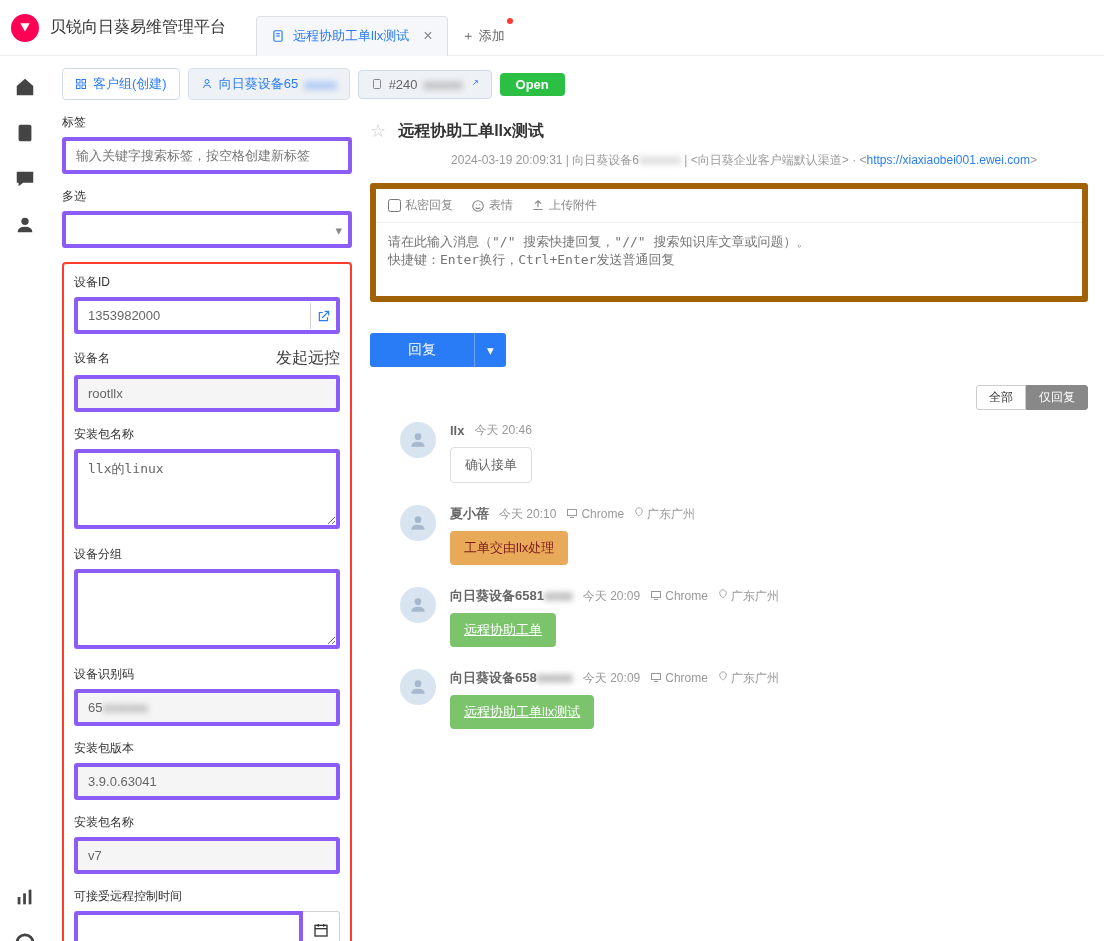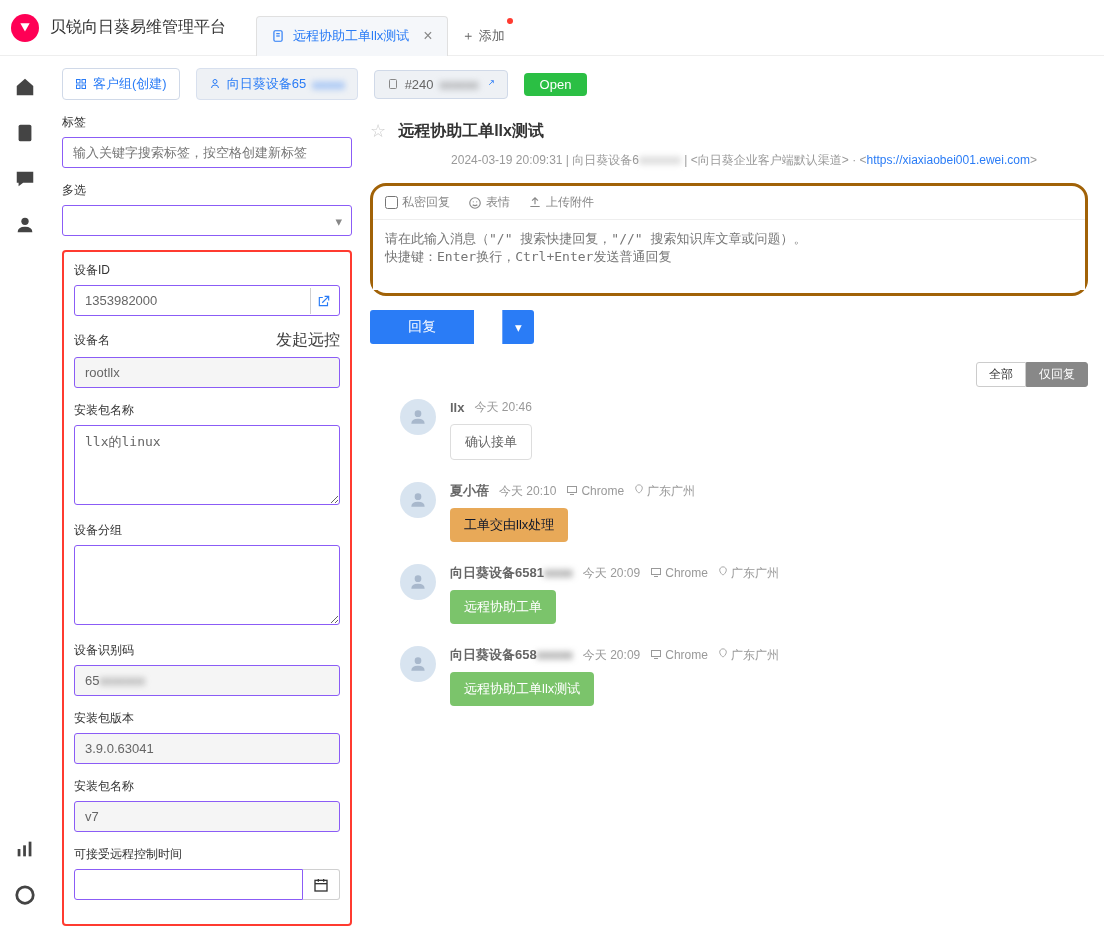--- a/index.html
+++ b/index.html
@@ -18,7 +18,7 @@
 .rail-icon { width: 22px; height: 22px; color: #444; cursor: pointer; }
 .rail-bottom { margin-top: auto; padding-bottom: 20px; display: flex; flex-direction: column; gap: 24px; align-items: center; }
 .main-area { flex: 1; padding: 12px 16px 0 12px; }
-.breadcrumb-bar { display: flex; align-items: center; gap: 16px; margin-bottom: 14px; flex-wrap: wrap; }
+.breadcrumb-bar { display: flex; align-items: center; gap: 8px; margin-bottom: 14px; flex-wrap: wrap; }
 .bc-item { display: flex; align-items: center; gap: 6px; padding: 6px 12px; border: 1px solid #d0d9e8; border-radius: 4px; color: #2a7cf6; font-size: 13px; background: #fff; }
 .bc-item.gray { background: #eef1f5; color: #2a7cf6; border-color: #d8e0ee; }
 .bc-item.id { background: #eef1f5; color: #666; }

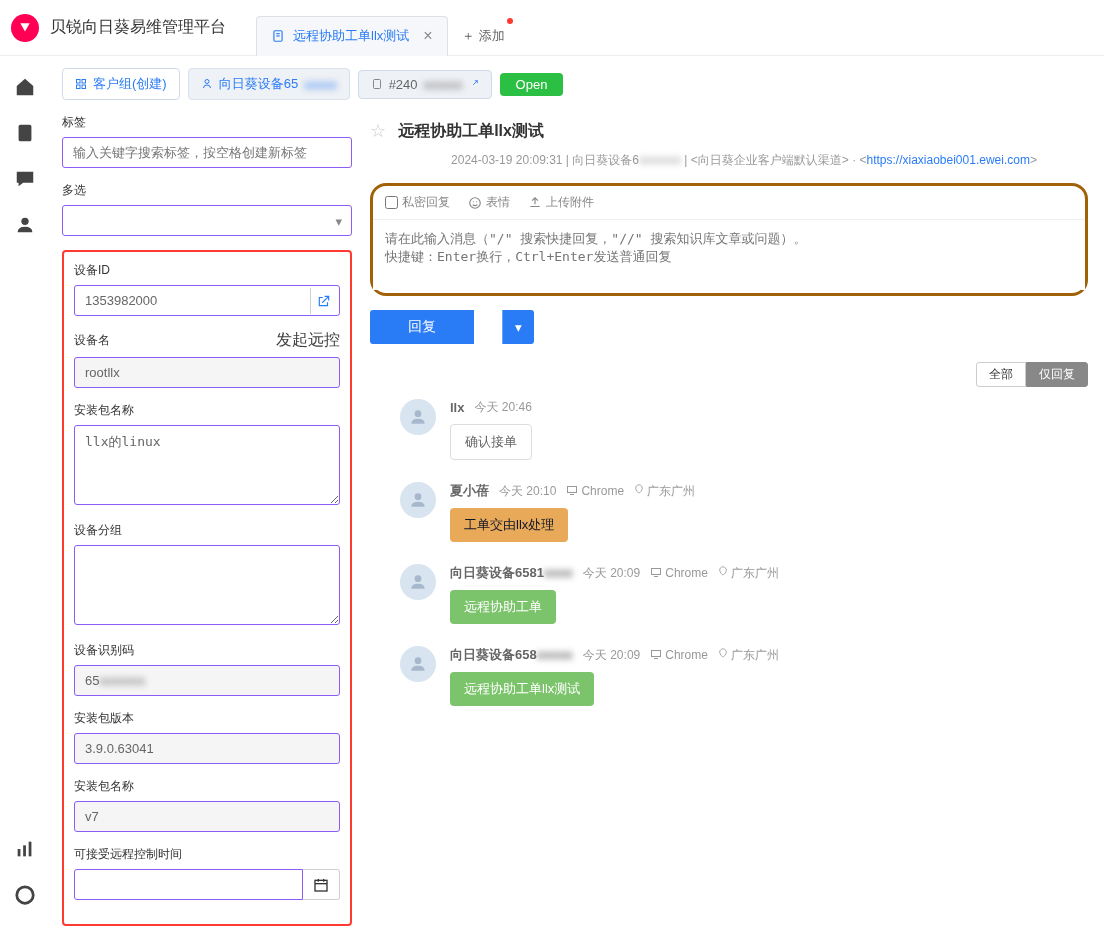--- a/index.html
+++ b/index.html
@@ -23,7 +23,7 @@
 .bc-item.gray { background: #eef1f5; color: #2a7cf6; border-color: #d8e0ee; }
 .bc-item.id { background: #eef1f5; color: #666; }
 .bc-item .blur { filter: blur(3px); }
-.status-badge { background: #2bbf44; color: #fff; padding: 4px 16px; border-radius: 4px; font-weight: normal; font-size: 13px; }
+.status-badge { background: #2bbf44; color: #fff; padding: 4px 16px; border-radius: 4px; font-weight: bold; font-size: 13px; }
 .content-row { display: flex; gap: 18px; }
 .left-col { width: 290px; }
 .right-col { flex: 1; }

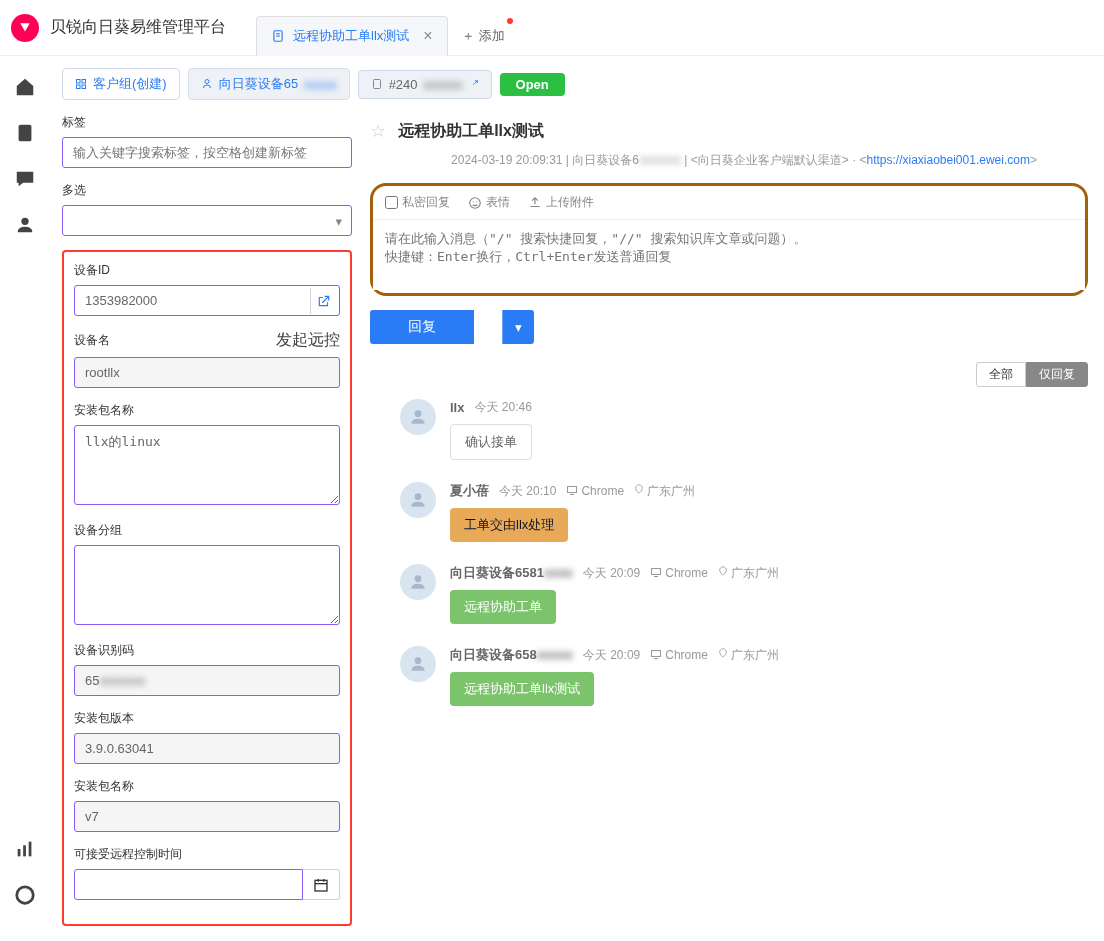--- a/index.html
+++ b/index.html
@@ -30,7 +30,7 @@
 .field-group { margin-bottom: 14px; }
 .field-label { font-size: 12px; color: #333; margin-bottom: 6px; display: flex; justify-content: space-between; align-items: center; }
 .field-label .link { color: #404040; font-size: 16px; cursor: pointer; }
-.input, .textarea, .select { width: 100%; border: 1px solid #8b5cf6; border-radius: 3px; padding: 7px 10px; font-size: 13px; background: #fff; color: #666; }
+.input, .textarea, .select { width: 100%; border: 4px solid #8b5cf6; border-radius: 3px; padding: 7px 10px; font-size: 13px; background: #fff; color: #666; }
 .input.readonly { background: #f5f5f5; }
 .textarea { resize: vertical; min-height: 80px; }
 .input-with-icon { position: relative; }

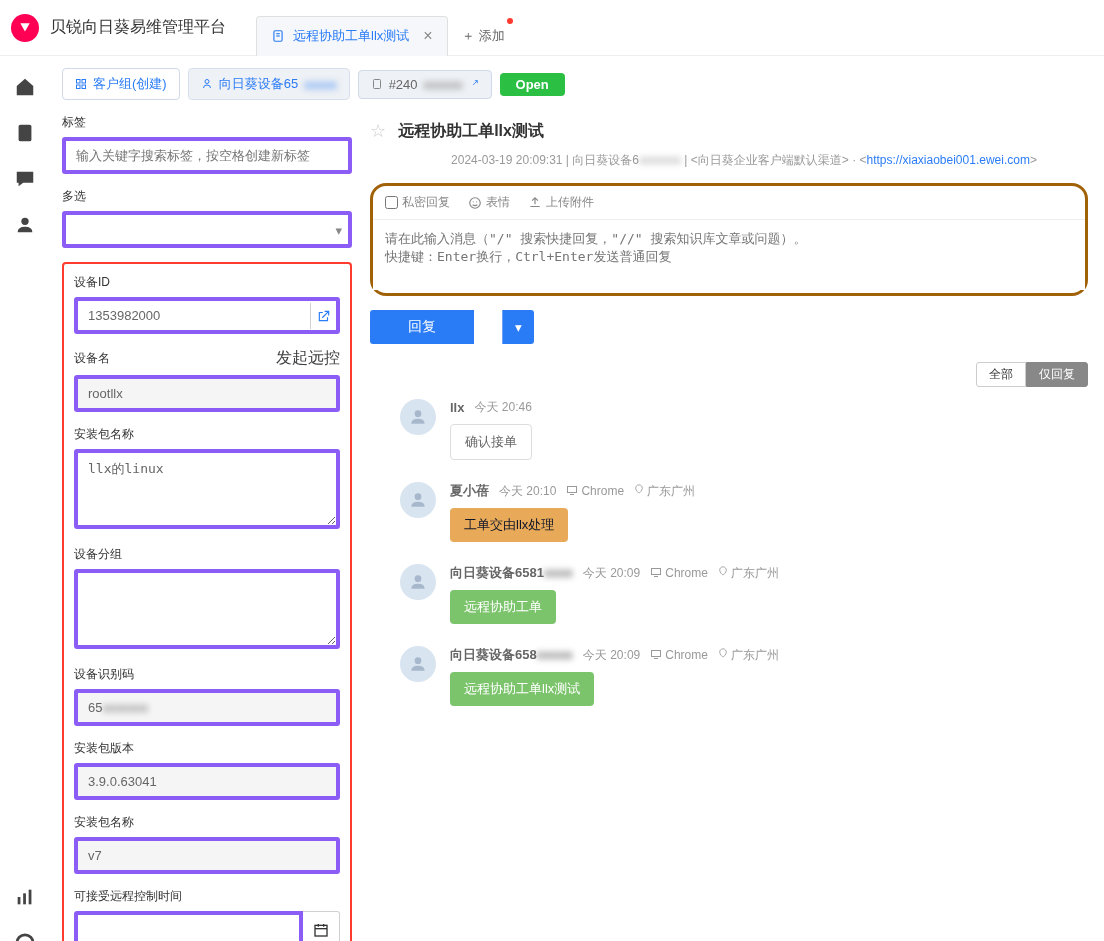--- a/index.html
+++ b/index.html
@@ -43,7 +43,7 @@
 .ticket-meta { color: #999; font-size: 12px; padding-left: 30px; text-align: center; }
 .ticket-meta a { color: #2a7cf6; text-decoration: none; }
 .ticket-meta .blur { filter: blur(3px); }
-.reply-box { border: 3px solid #a16207; border-radius: 16px; }
+.reply-box { border: 6px solid #a16207; border-radius: 3px; }
 .reply-toolbar { display: flex; align-items: center; gap: 18px; padding: 8px 12px; border-bottom: 1px solid #eee; color: #888; font-size: 12px; }
 .reply-toolbar .tb-item { display: flex; align-items: center; gap: 4px; cursor: pointer; }
 .reply-textarea { border: none; width: 100%; padding: 10px 12px; font-size: 13px; color: #666; min-height: 70px; resize: none; outline: none; }

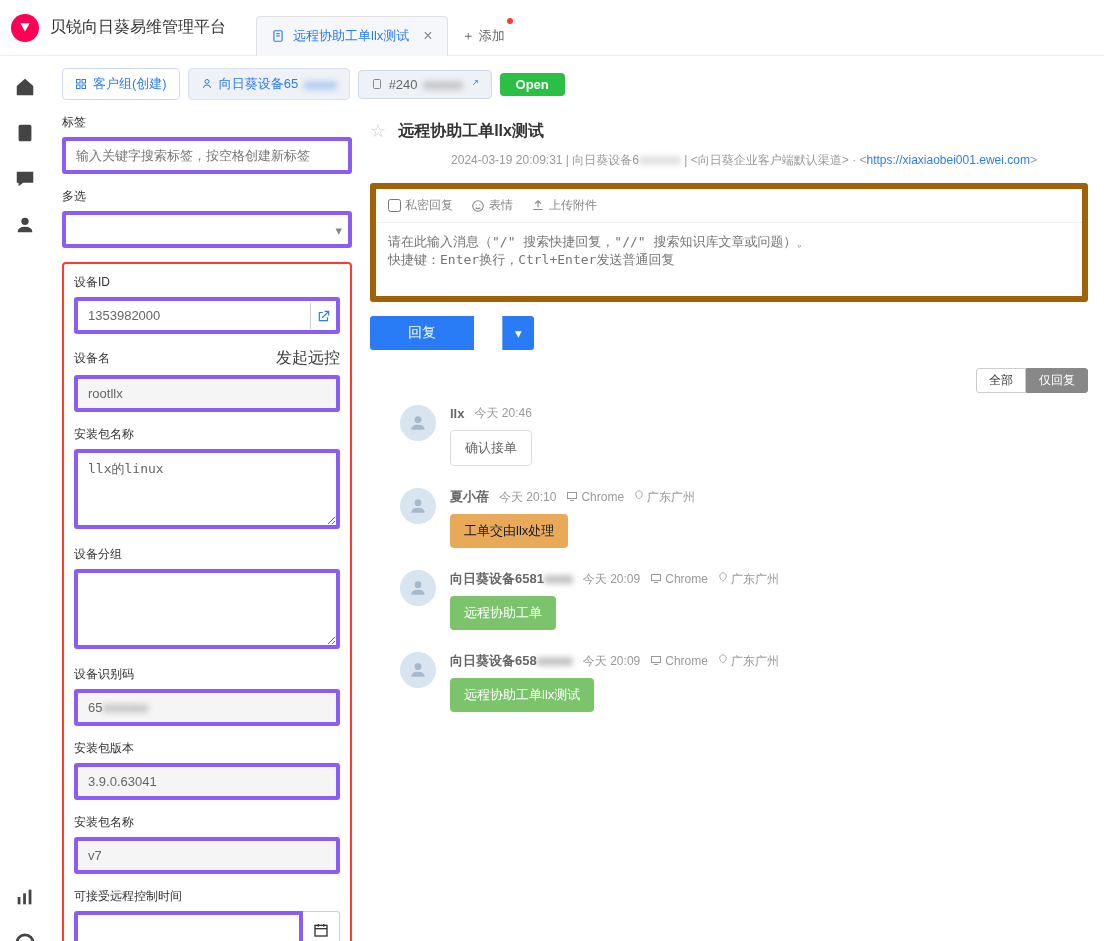--- a/index.html
+++ b/index.html
@@ -47,7 +47,7 @@
 .reply-toolbar { display: flex; align-items: center; gap: 18px; padding: 8px 12px; border-bottom: 1px solid #eee; color: #888; font-size: 12px; }
 .reply-toolbar .tb-item { display: flex; align-items: center; gap: 4px; cursor: pointer; }
 .reply-textarea { border: none; width: 100%; padding: 10px 12px; font-size: 13px; color: #666; min-height: 70px; resize: none; outline: none; }
-.reply-actions { display: flex; margin-top: 14px; gap: 28px; }
+.reply-actions { display: flex; margin-top: 31px; }
 .btn-reply { background: #2a7cf6; color: #fff; border: none; padding: 8px 38px; border-radius: 3px 0 0 3px; font-size: 14px; cursor: pointer; }
 .btn-reply-dd { background: #2a7cf6; color: #fff; border: none; border-left: 1px solid rgba(255,255,255,0.3); padding: 8px 12px; border-radius: 0 3px 3px 0; cursor: pointer; }
 .filter-tabs { display: flex; justify-content: flex-end; margin: 18px 0 12px 0; }

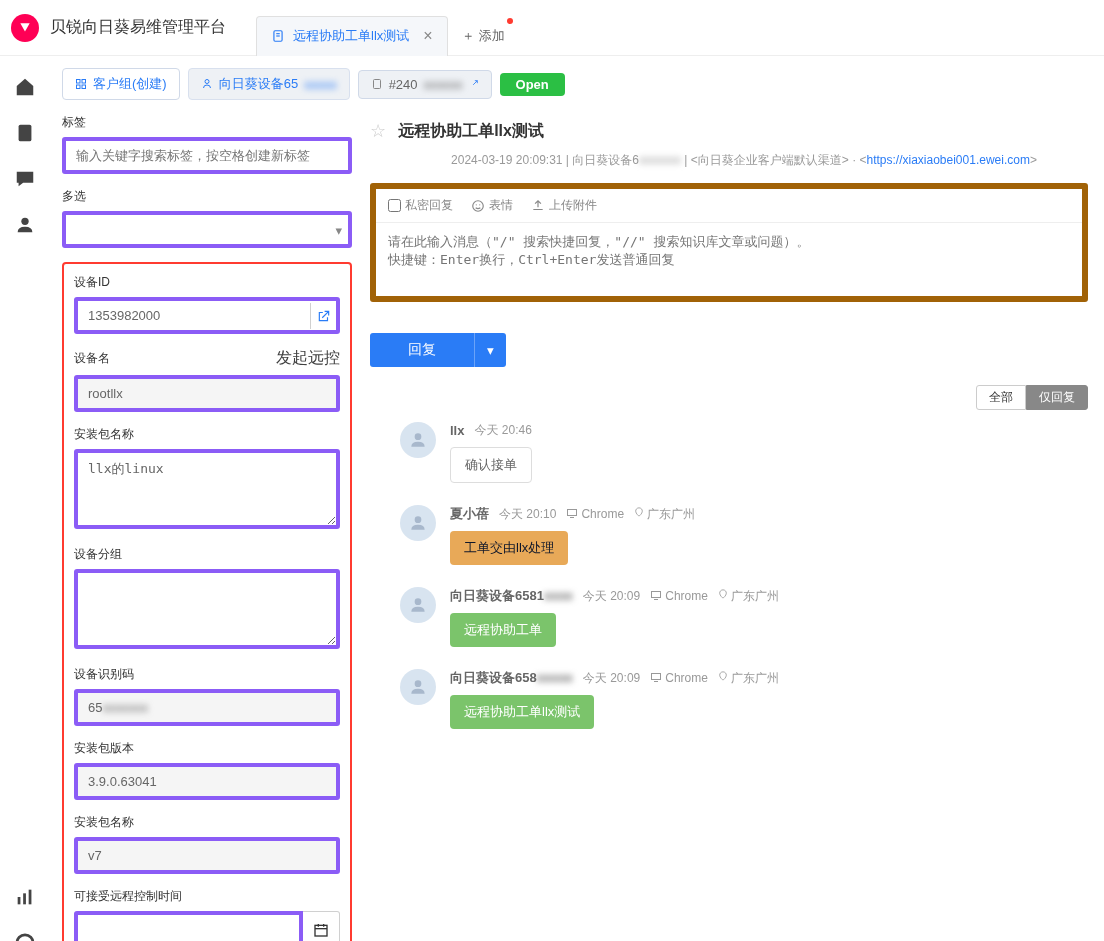--- a/index.html
+++ b/index.html
@@ -63,7 +63,7 @@
 .msg-head .meta-icon { display: flex; align-items: flex-start; gap: 3px; }
 .bubble { display: inline-block; padding: 8px 14px; border-radius: 4px; font-size: 13px; }
 .bubble.white { background: #fff; border: 1px solid #ddd; color: #666; }
-.bubble.orange { background: #e8a958; color: #0f172a; }
+.bubble.orange { background: #e8a958; color: #7f1d1d; }
 .bubble.green { background: #7bc46b; color: #fff; }
 .select-wrap { position: relative; }
 .select-wrap::after { content: "▾"; position: absolute; right: 10px; top: 50%; transform: translateY(-50%); color: #888; pointer-events: none; }

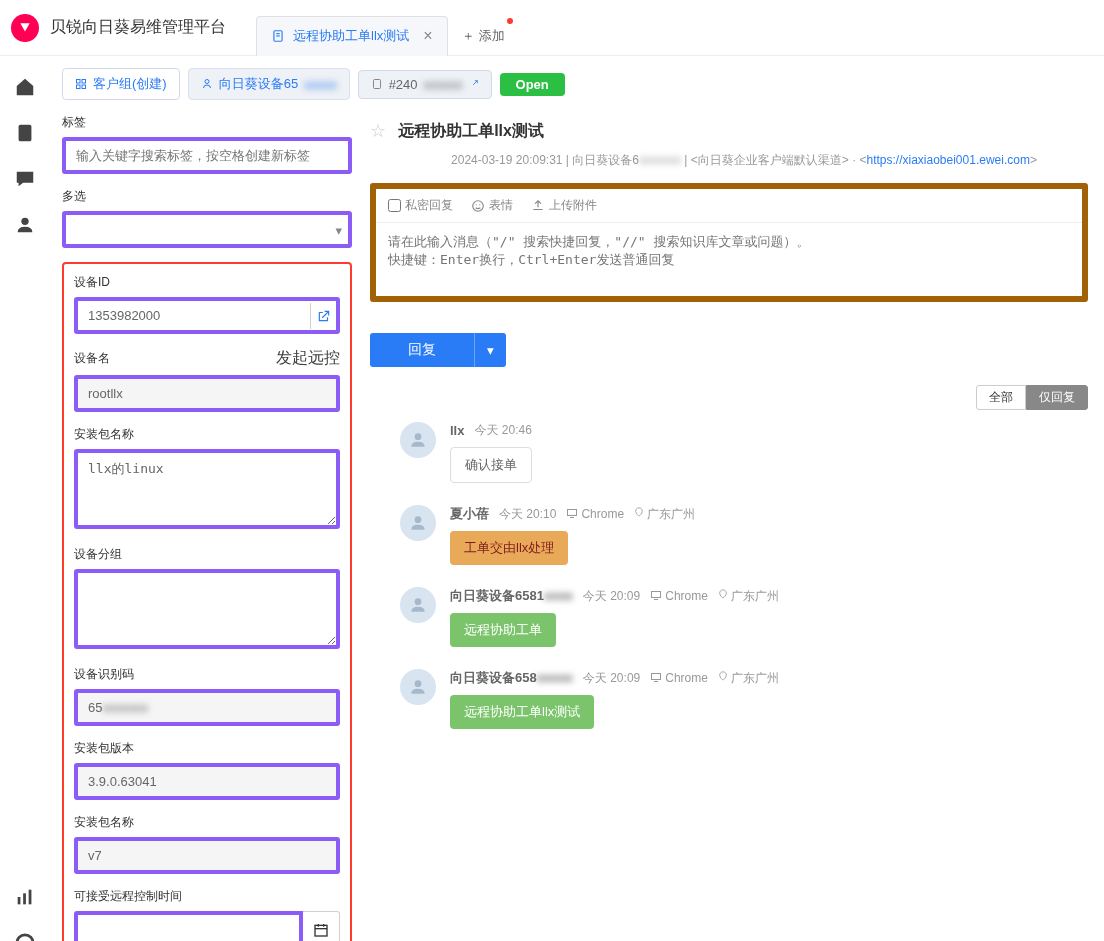--- a/index.html
+++ b/index.html
@@ -64,7 +64,7 @@
 .bubble { display: inline-block; padding: 8px 14px; border-radius: 4px; font-size: 13px; }
 .bubble.white { background: #fff; border: 1px solid #ddd; color: #666; }
 .bubble.orange { background: #e8a958; color: #7f1d1d; }
-.bubble.green { background: #7bc46b; color: #fff; }
+.bubble.green { background: #7bc46b; color: #fff; text-decoration: underline; }
 .select-wrap { position: relative; }
 .select-wrap::after { content: "▾"; position: absolute; right: 10px; top: 50%; transform: translateY(-50%); color: #888; pointer-events: none; }
 .date-input { display: flex; }

